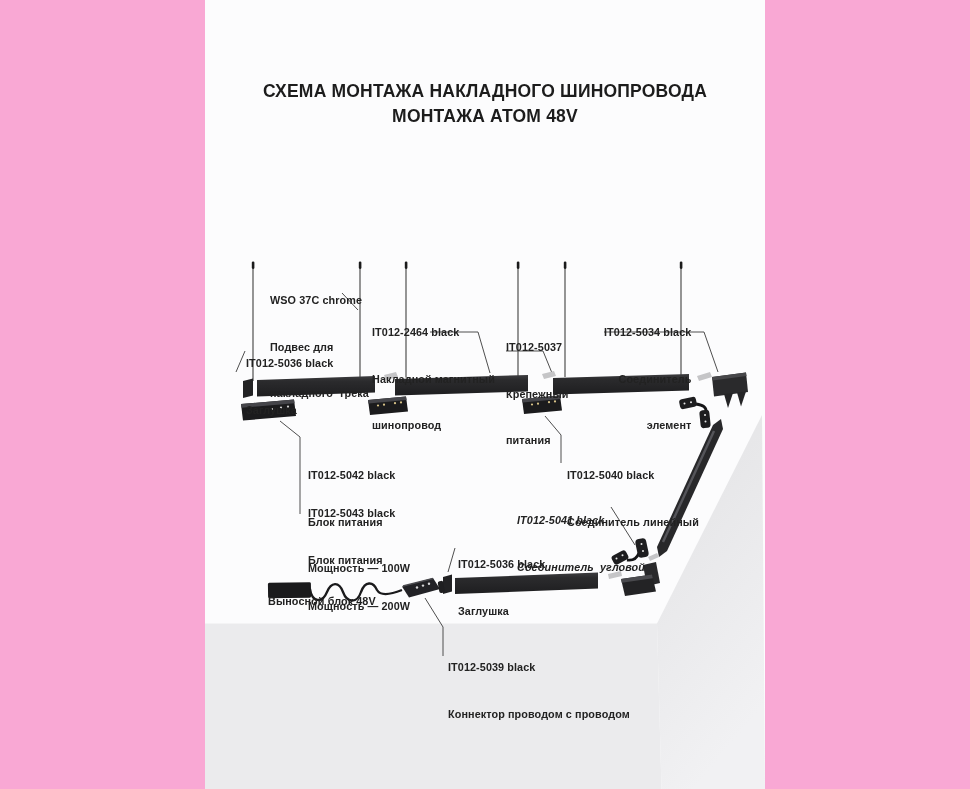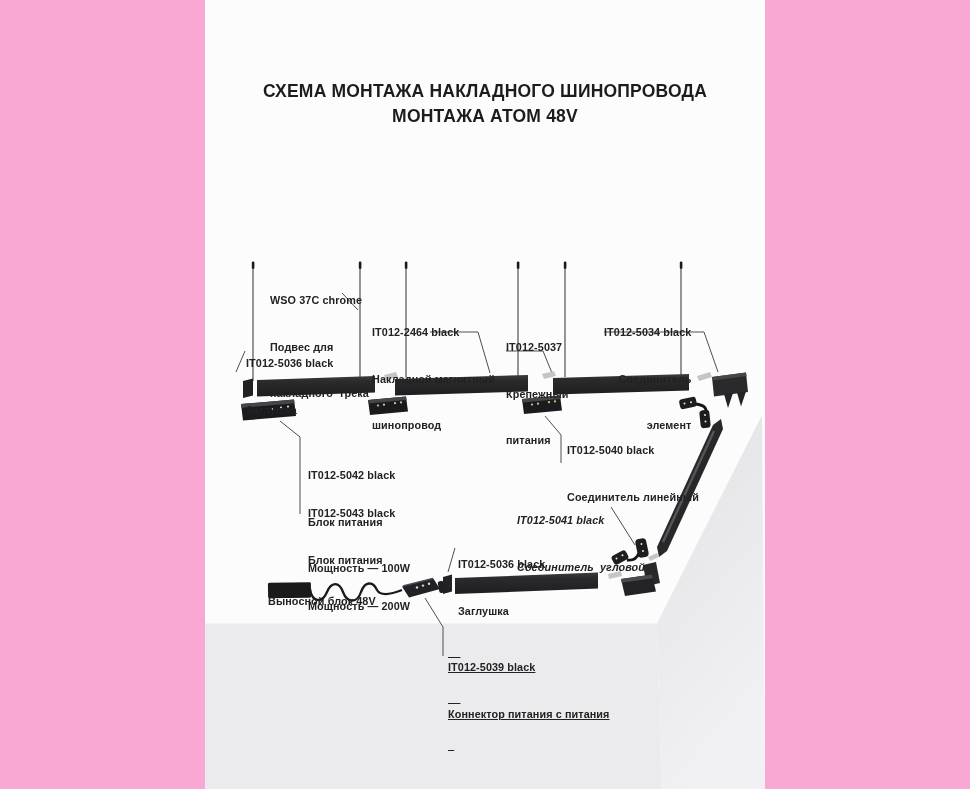--- a/index.html
+++ b/index.html
@@ -205,7 +205,7 @@
     <div>Мощность — 200W</div>
   </div>
 
-  <div class="label" style="left:567px; top:412px;">
+  <div class="label" style="left:567px; top:437px;">
     <div>IT012-5040 black</div>
     <div>Соединитель линейный</div>
   </div>

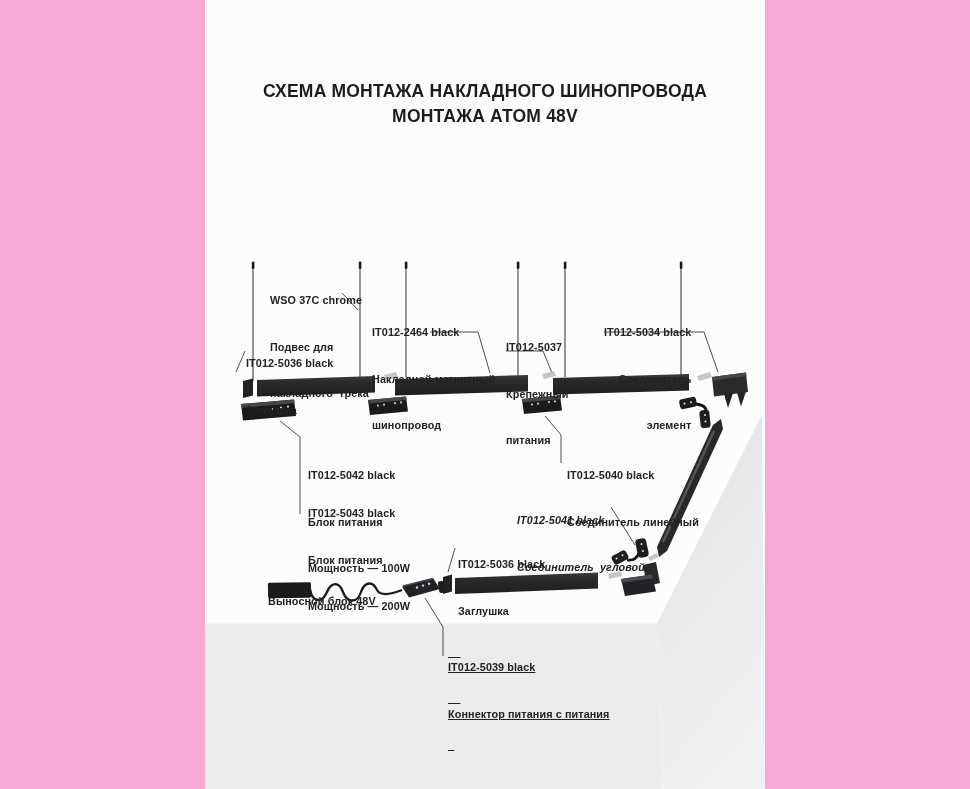--- a/index.html
+++ b/index.html
@@ -224,7 +224,7 @@
     <div>Выносной блок 48V</div>
   </div>
 
-  <div class="label" style="left:448px; top:629px;text-decoration:underline;">
+  <div class="label" style="left:448px; top:629px;">
     <div>IT012-5039 black</div>
     <div>Коннектор питания с питания</div>
   </div>

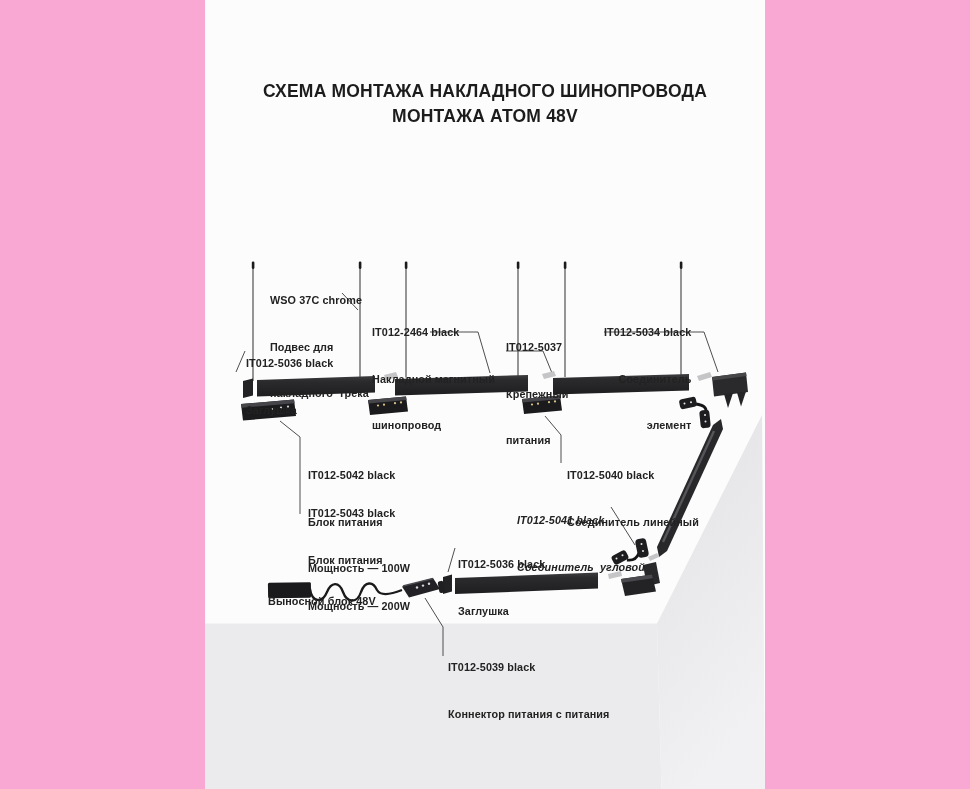--- a/index.html
+++ b/index.html
@@ -226,7 +226,7 @@
 
   <div class="label" style="left:448px; top:629px;">
     <div>IT012-5039 black</div>
-    <div>Коннектор питания с питания</div>
+    <div>Коннектор проводом с проводом</div>
   </div>
 
 </div>

